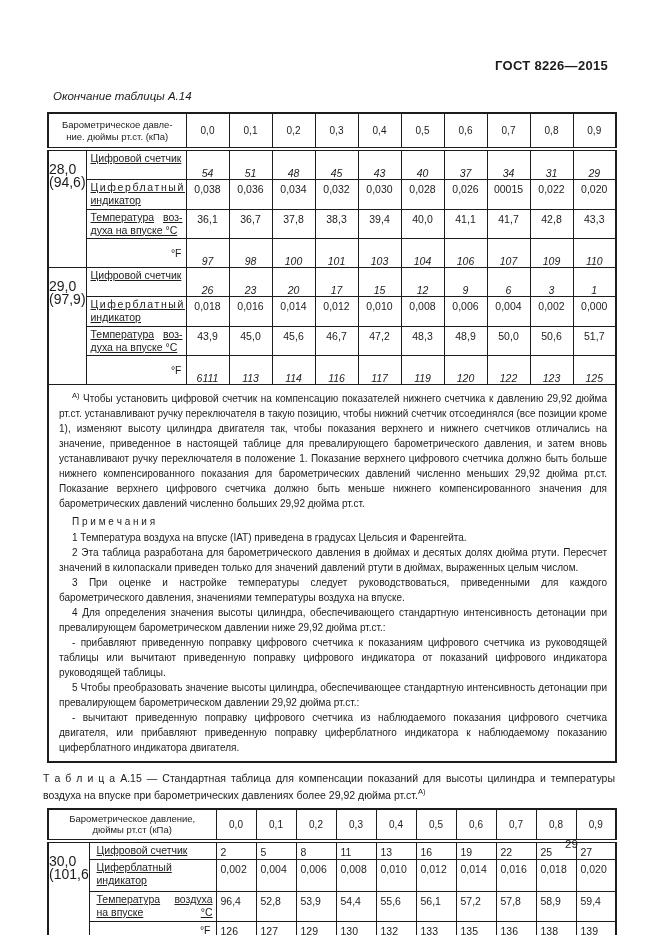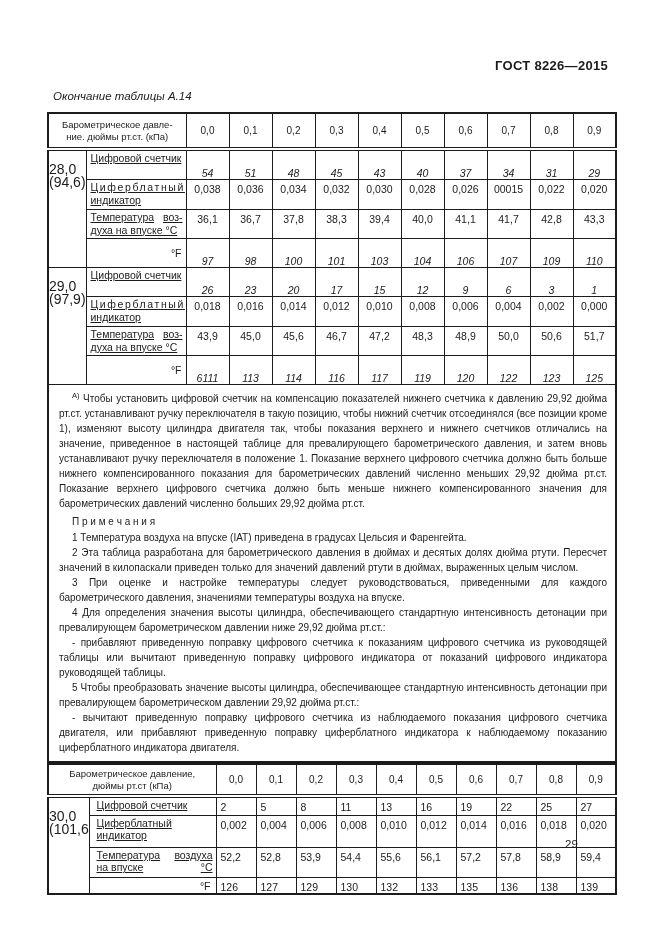--- a/index.html
+++ b/index.html
@@ -253,6 +253,7 @@
     </tbody>
       </table>
 
+    <p class="tcap"><span>Т а б л и ц а  А.15</span> <span>—</span> <span>Стандартная таблица для компенсации показаний для высоты цилиндра и температуры воздуха на впуске при барометрических давлениях более 29,92 дюйма рт.ст.</span><sup>А)</sup></p>
 
     <table class="t2">
       <colgroup>

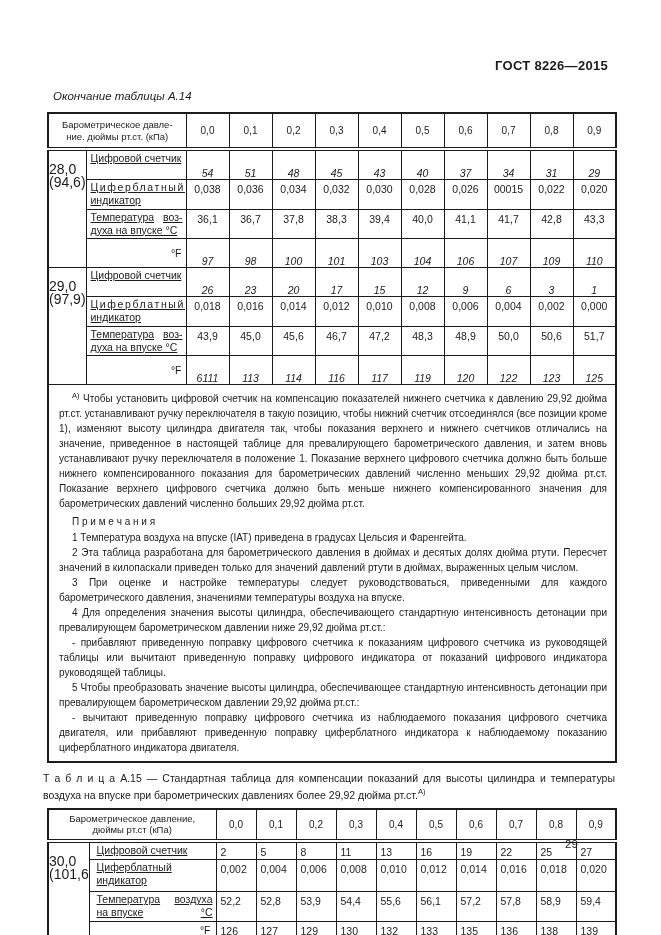--- a/index.html
+++ b/index.html
@@ -331,7 +331,7 @@
             <span>°С</span>
           </div>
         </td>
-      <td class="v">52,2</td>
+      <td class="v">96,4</td>
             <td class="v">52,8</td>
             <td class="v">53,9</td>
             <td class="v">54,4</td>

